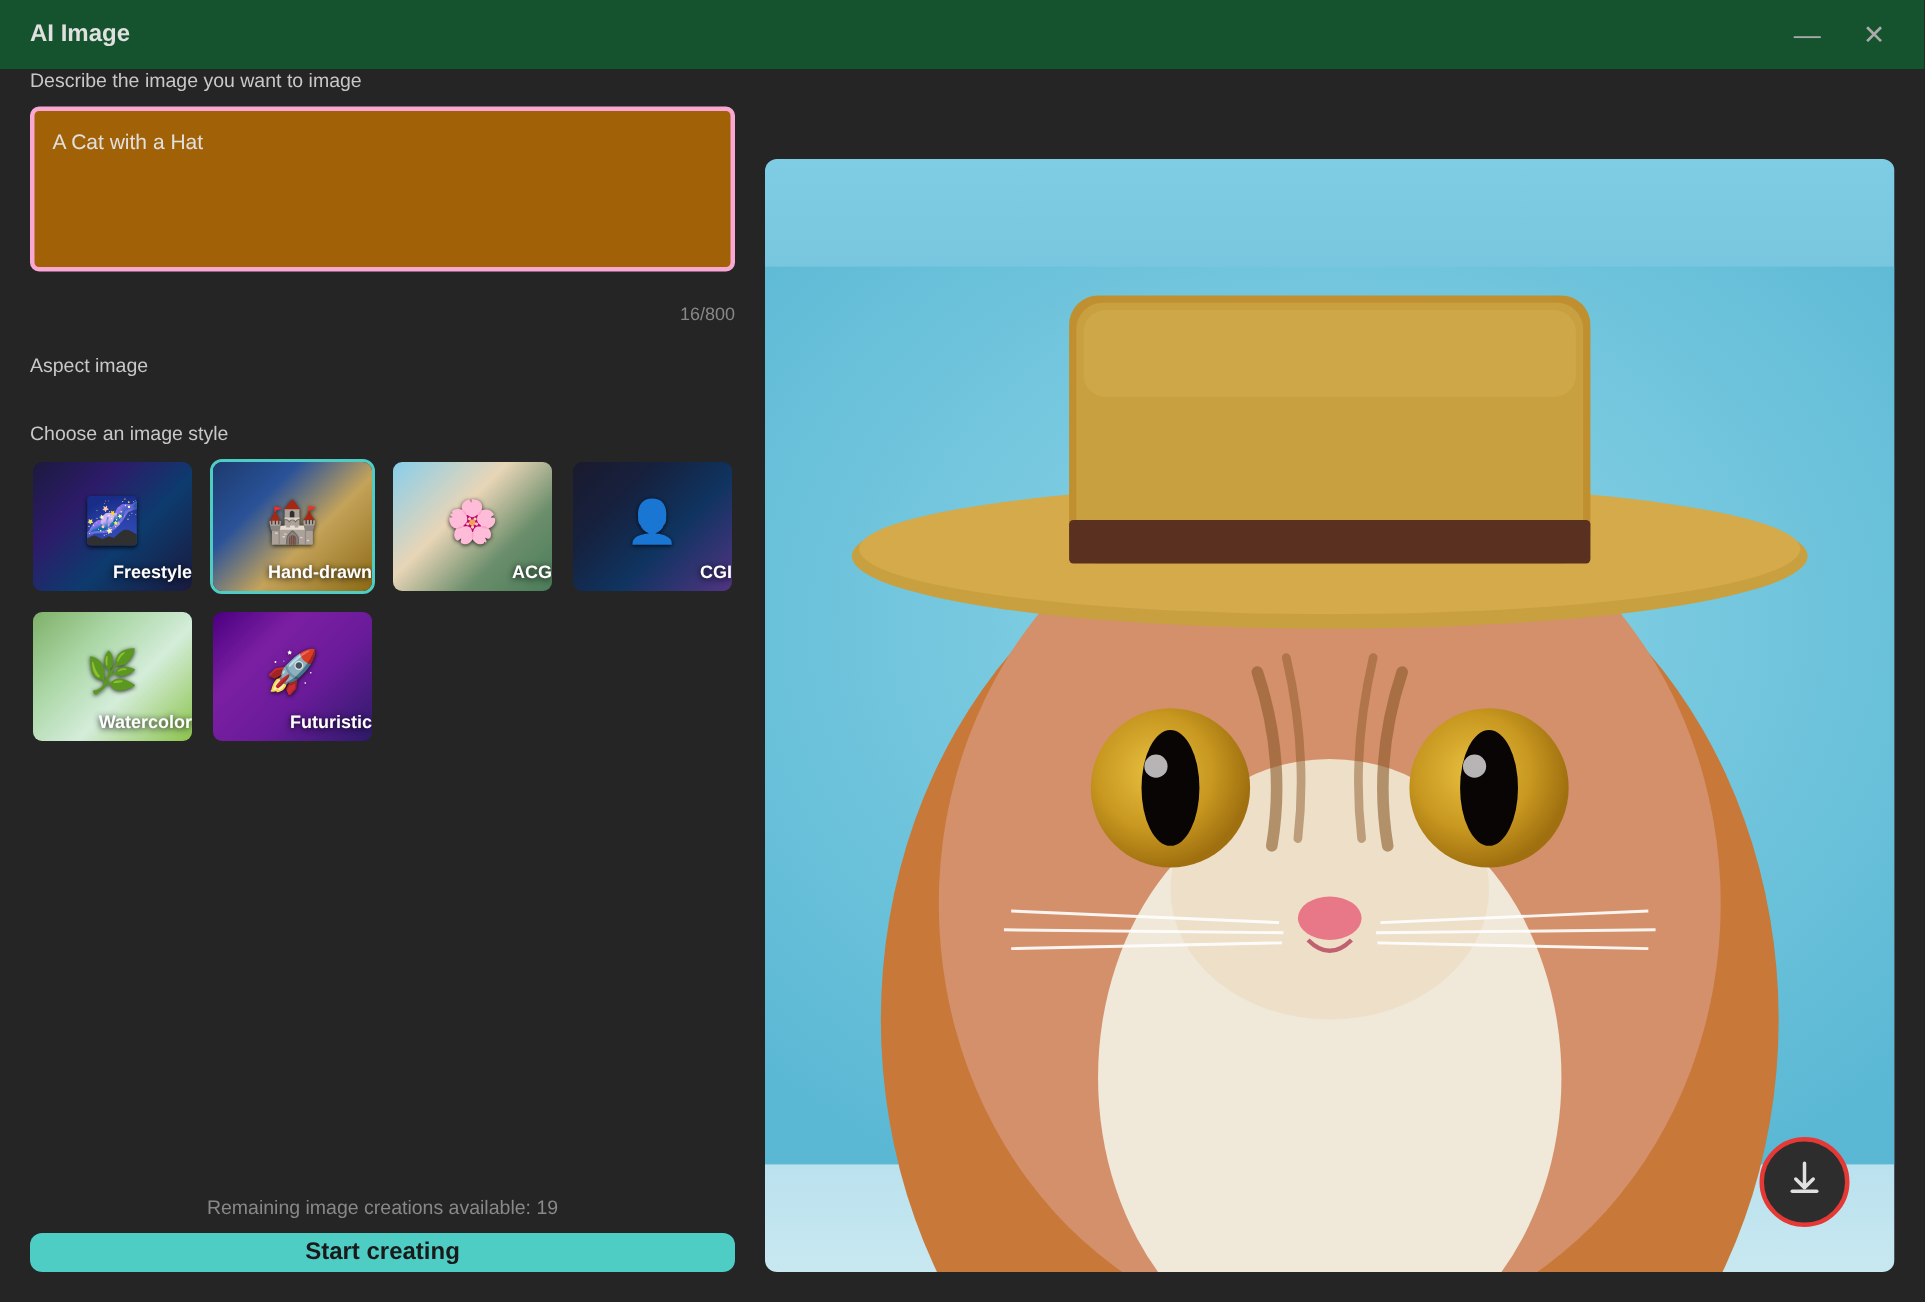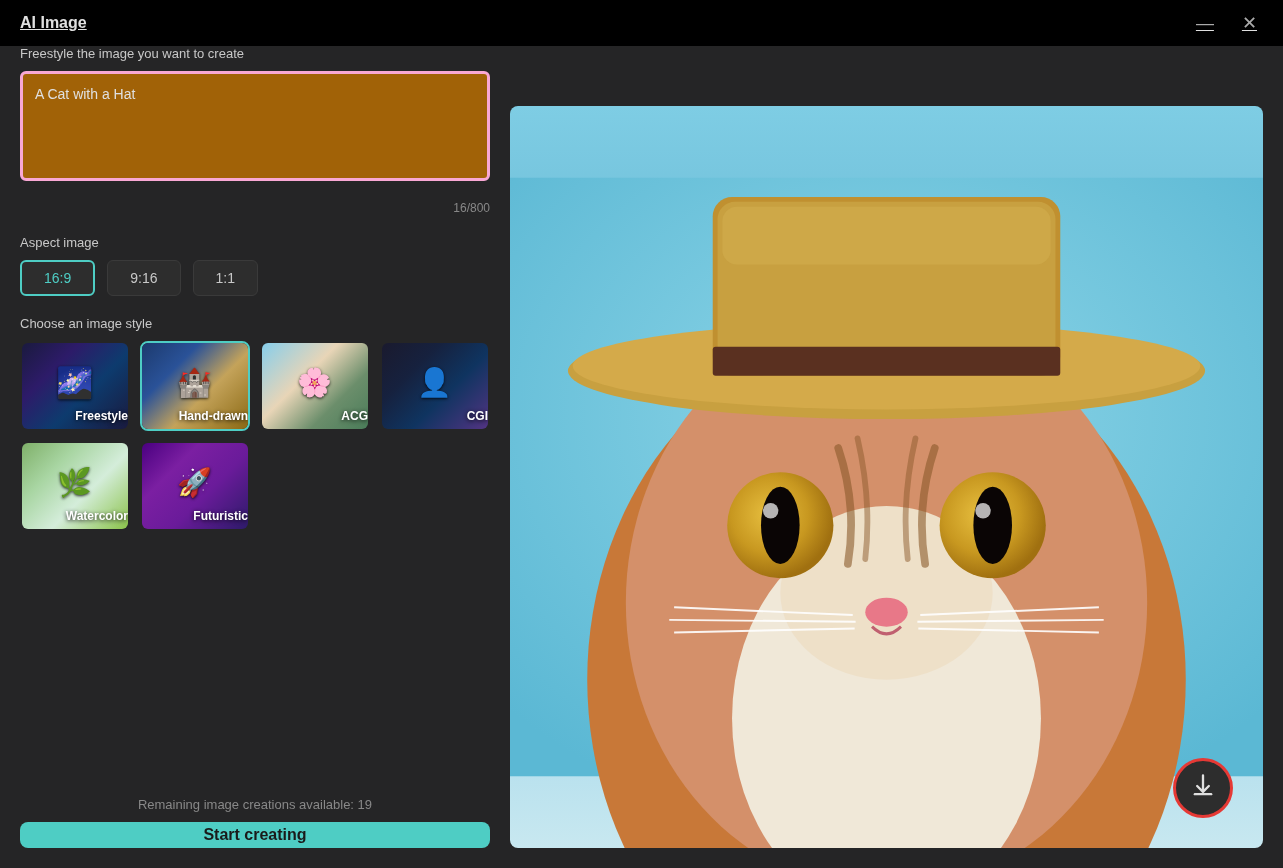--- a/index.html
+++ b/index.html
@@ -25,9 +25,8 @@
       align-items: center;
       justify-content: space-between;
       padding: 12px 20px;
-      background: #000000;
+      background: #14532d;
       flex-shrink: 0;
-      text-decoration: underline;
     }
 
     .title-bar-title {

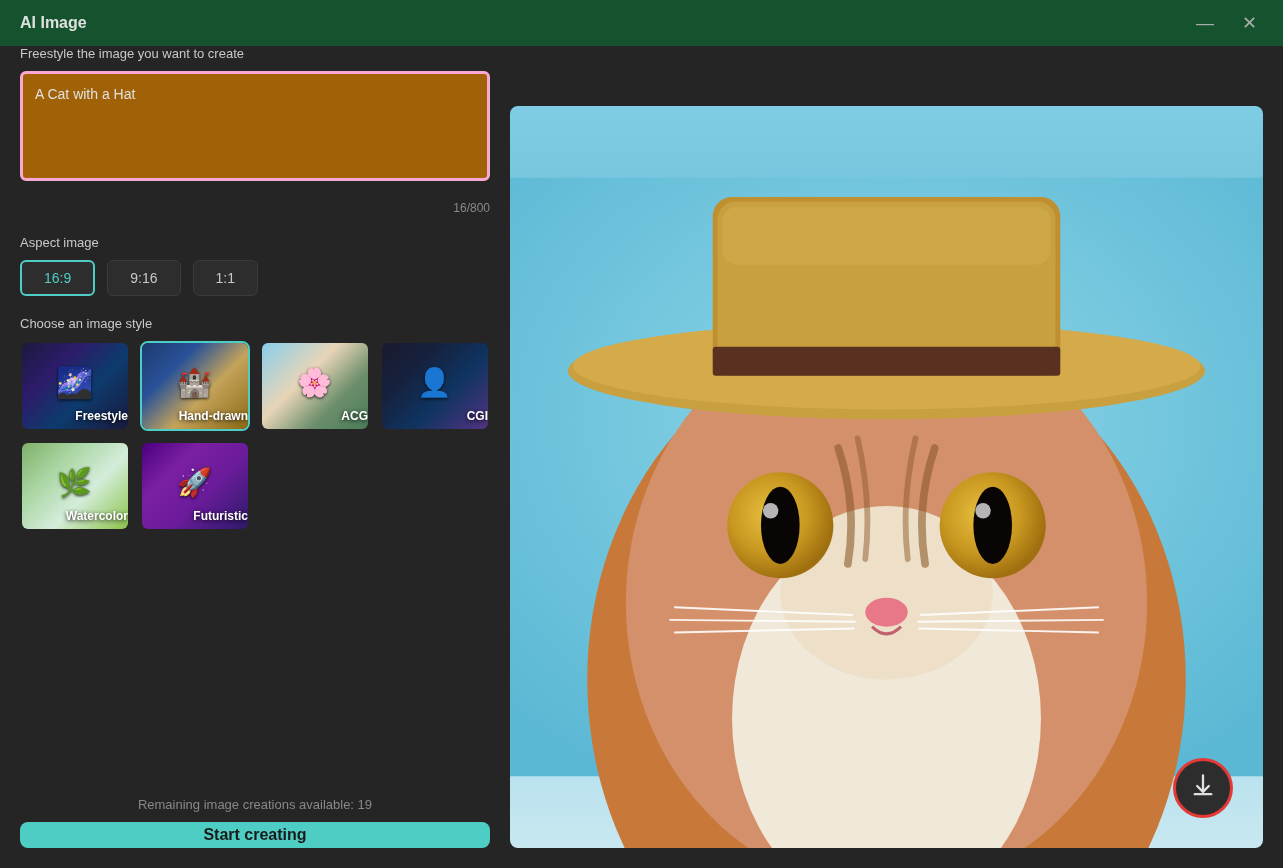--- a/index.html
+++ b/index.html
@@ -358,7 +358,7 @@
     <div class="left-panel">
 
       <div>
-        <div class="section-label">Freestyle the image you want to create</div>
+        <div class="section-label">Describe the image you want to image</div>
         <textarea class="prompt-textarea" style="">A Cat with a Hat</textarea>
         <div class="char-count">16/800</div>
       </div>

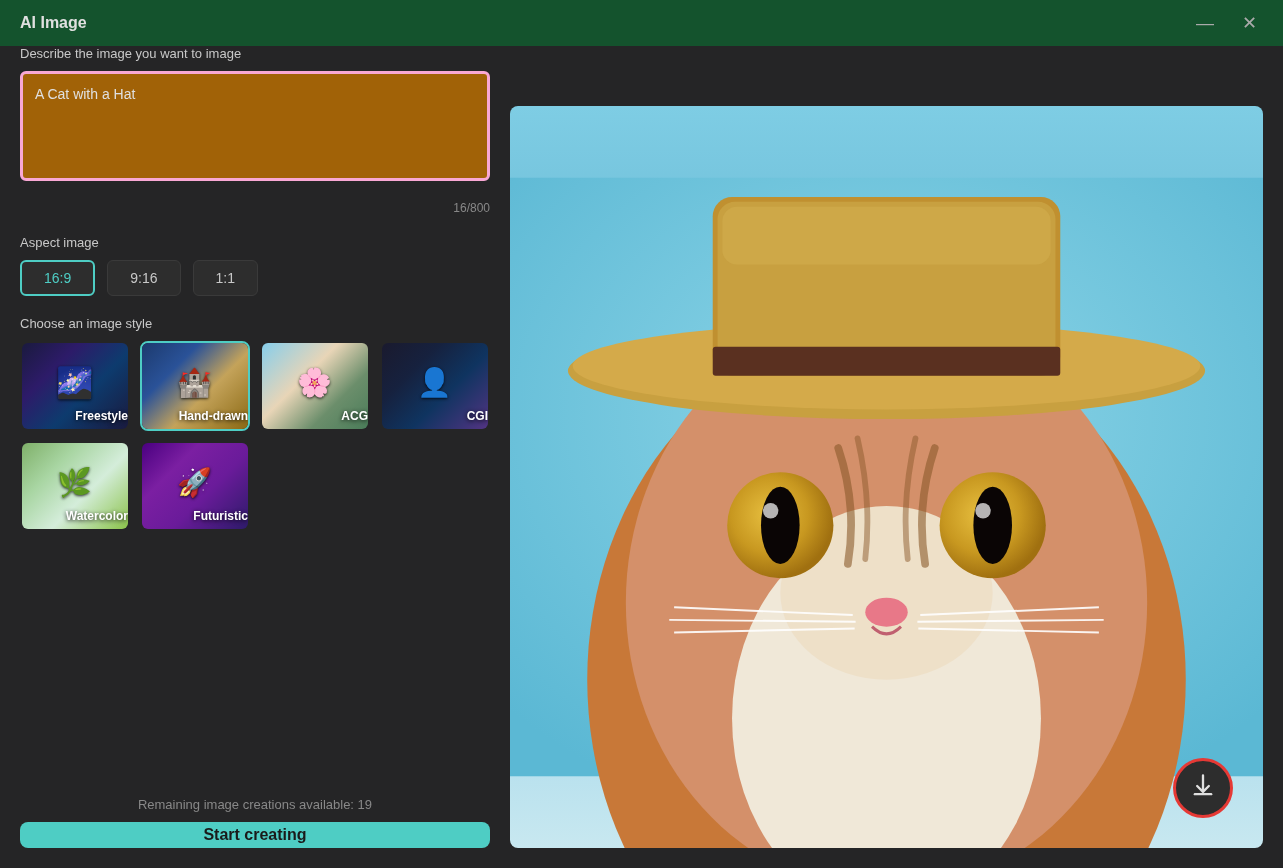--- a/index.html
+++ b/index.html
@@ -365,11 +365,6 @@
 
       <div class="aspect-section">
         <div class="section-label">Aspect image</div>
-        <div class="aspect-buttons">
-          <button class="aspect-btn active">16:9</button>
-          <button class="aspect-btn">9:16</button>
-          <button class="aspect-btn">1:1</button>
-        </div>
       </div>
 
       <div class="style-section">

